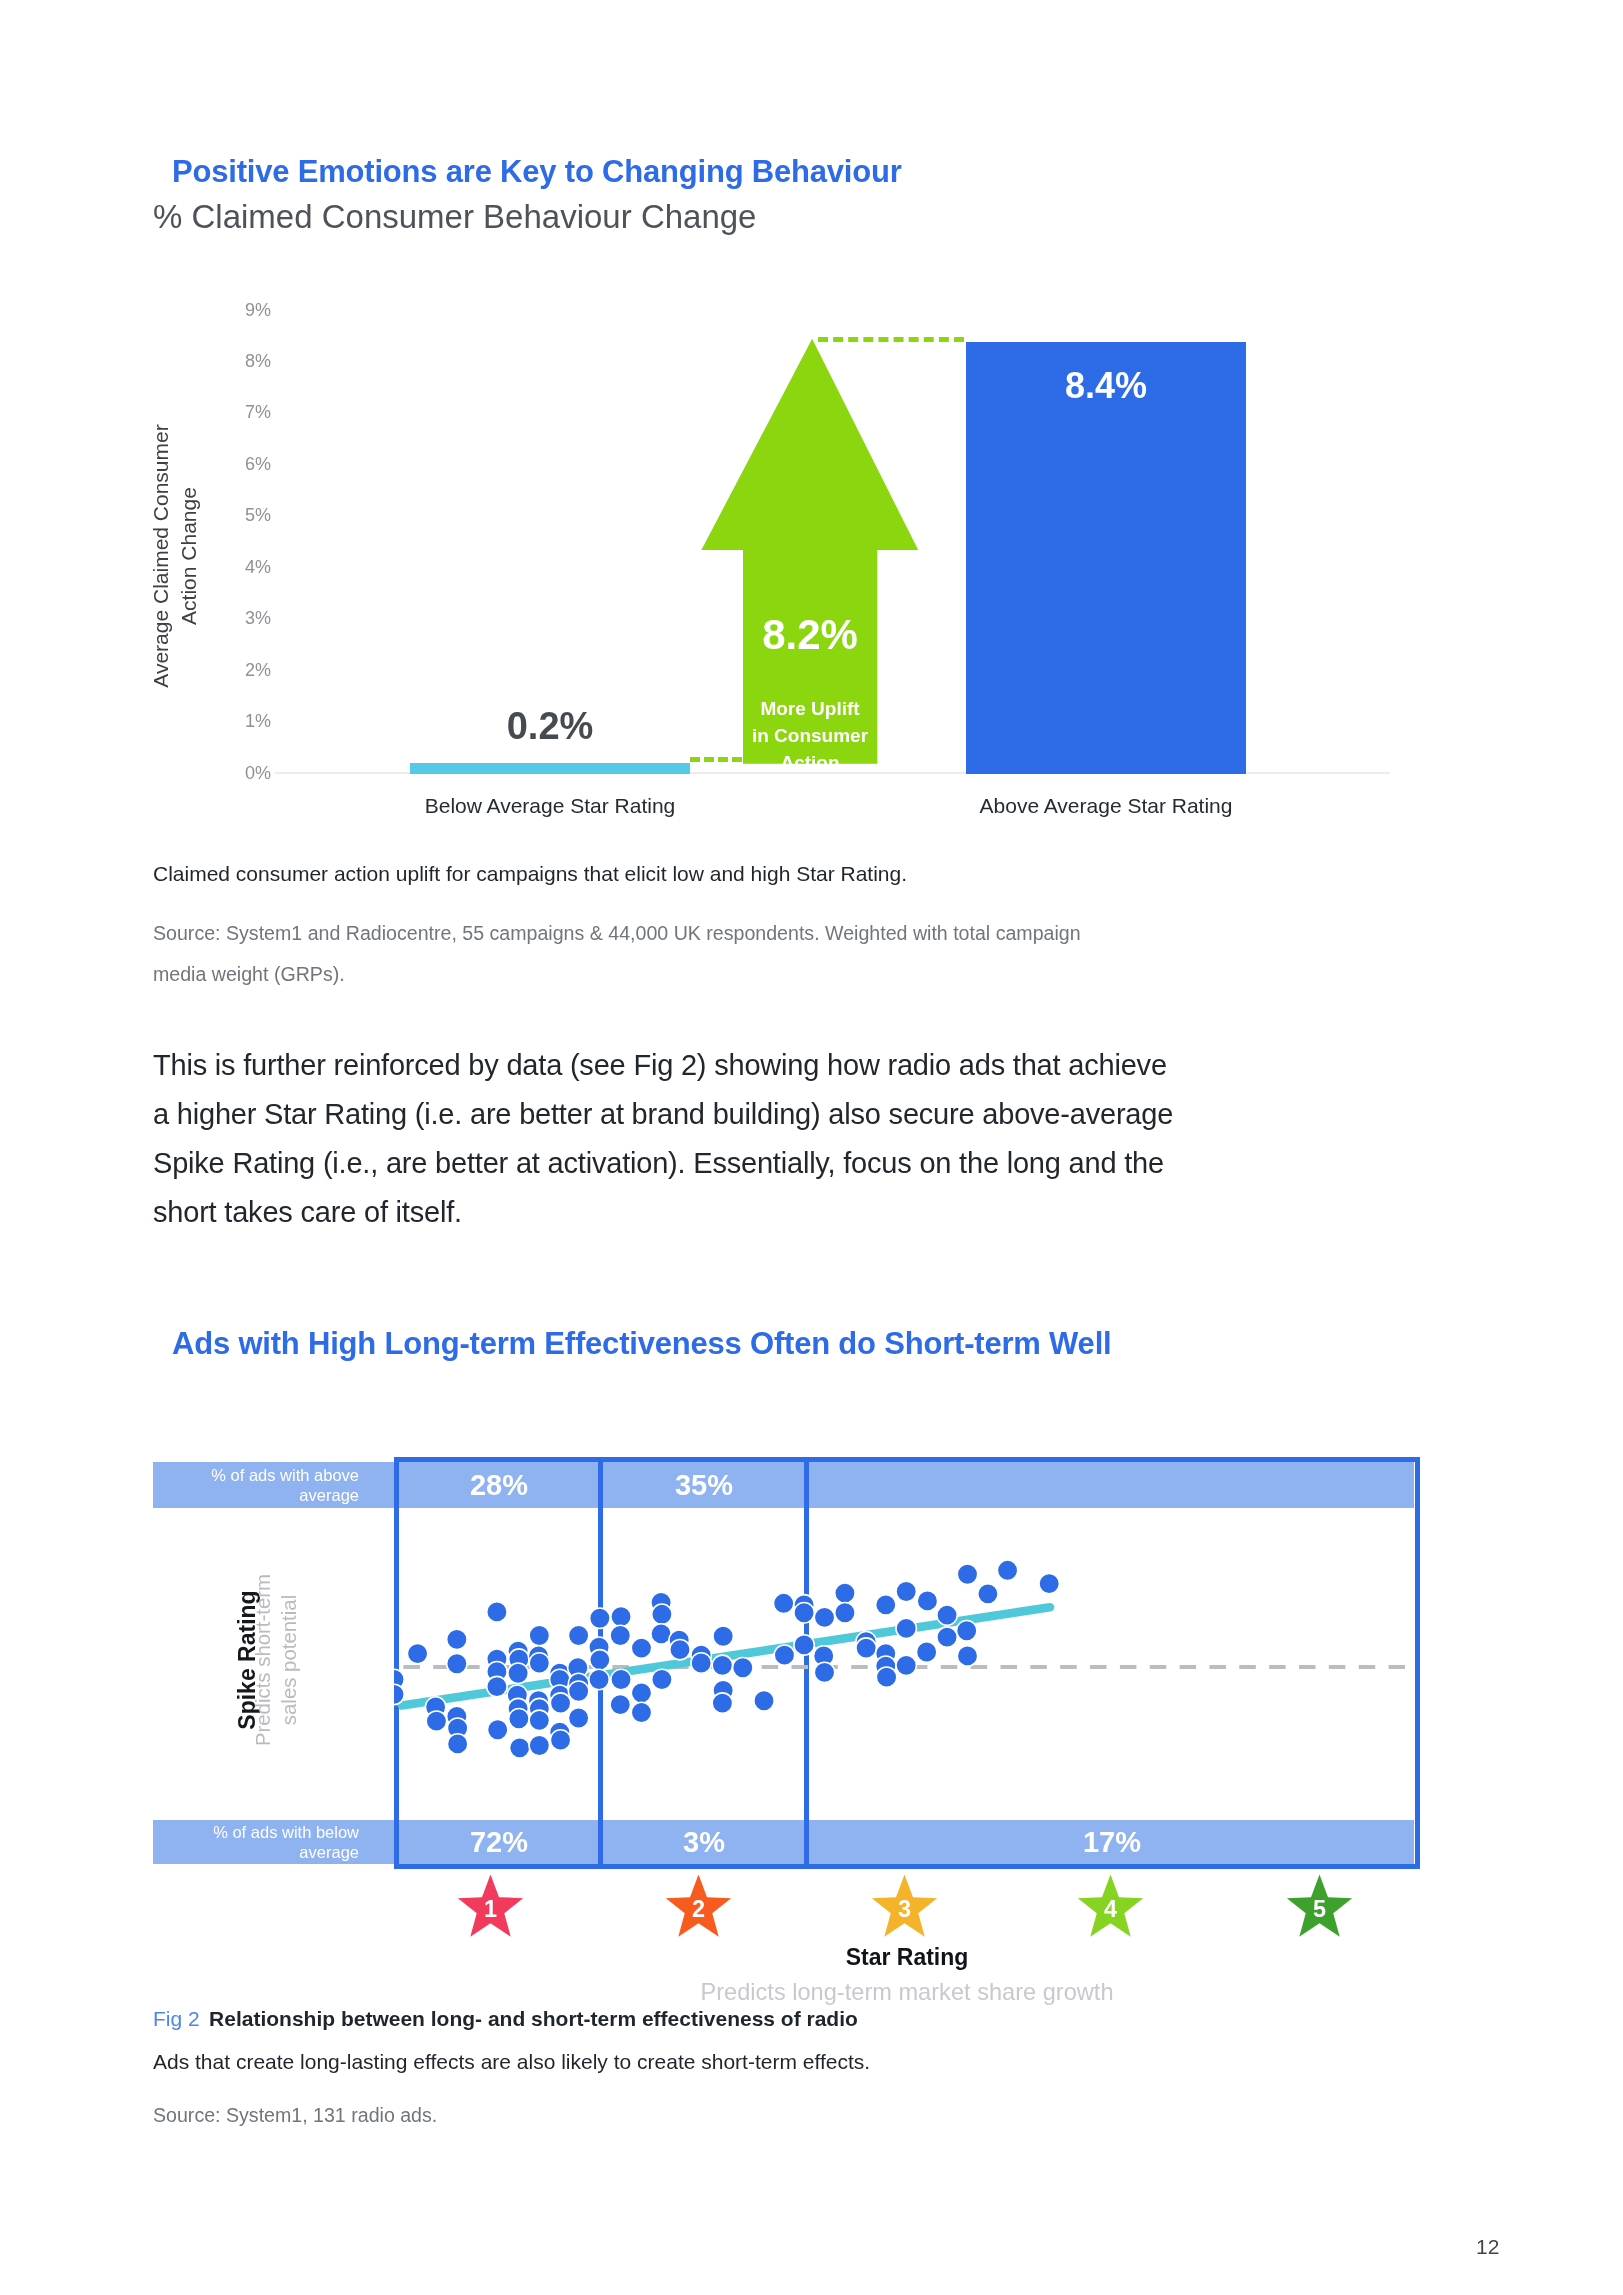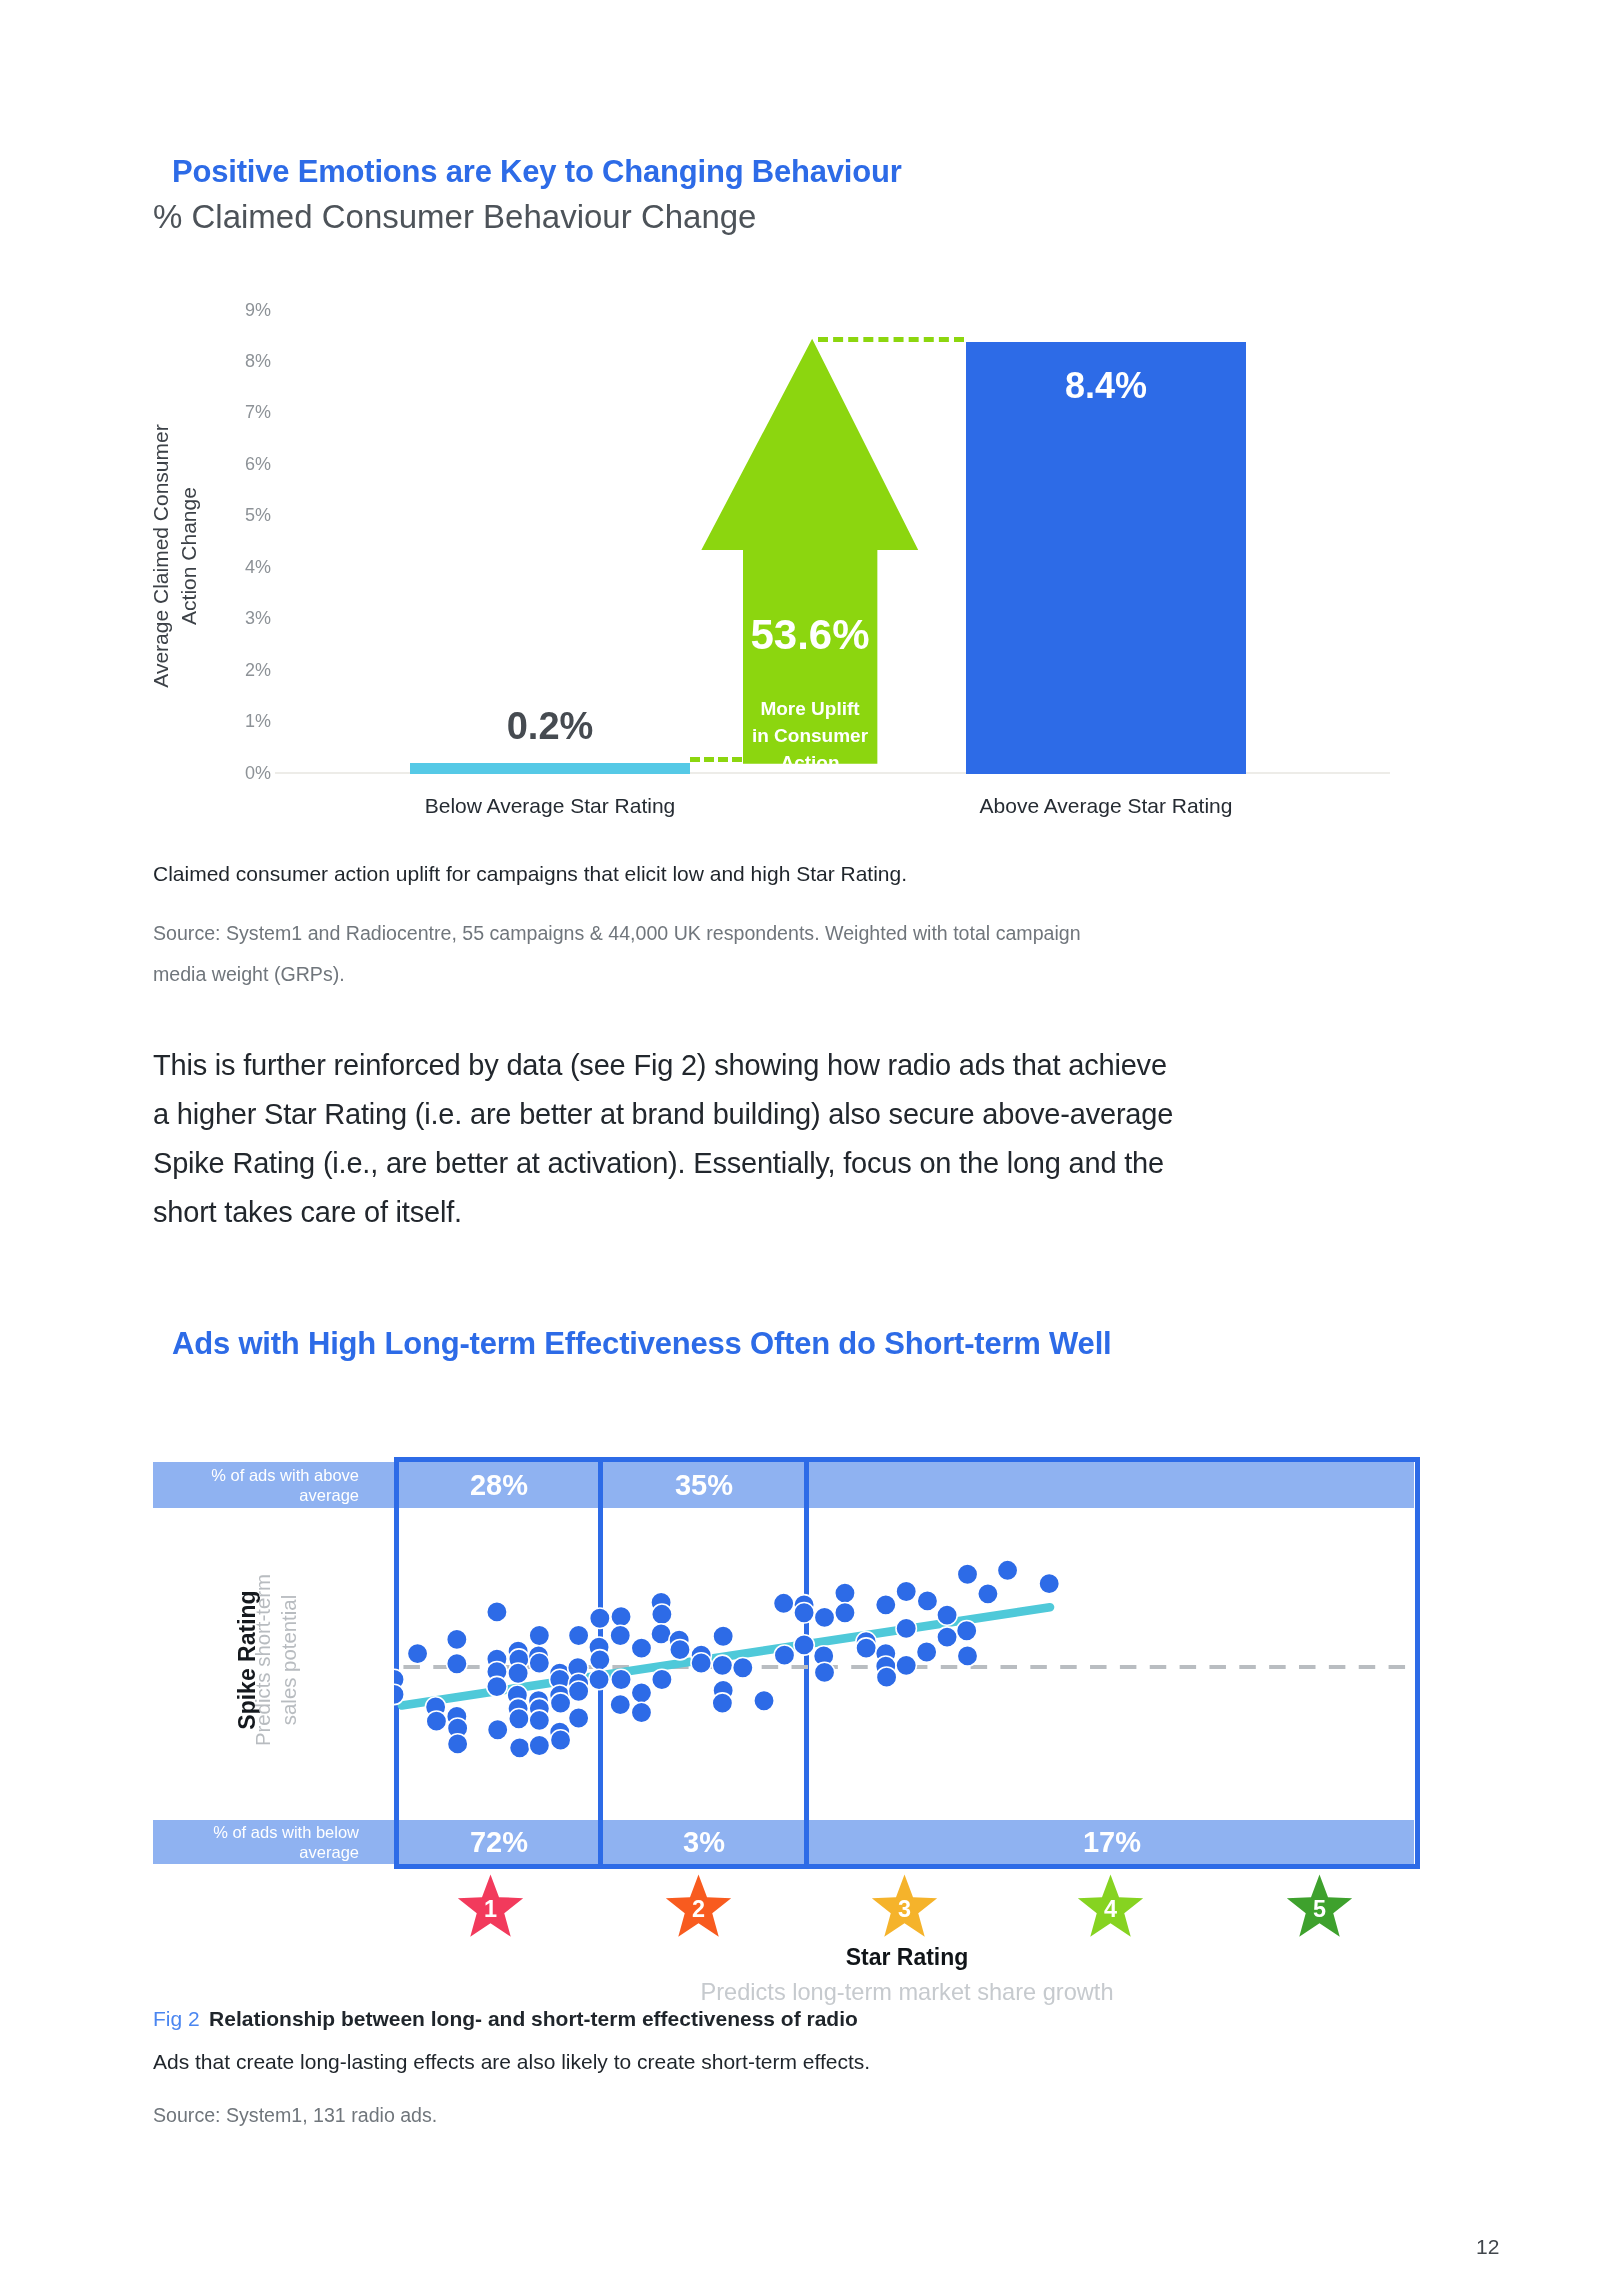--- a/index.html
+++ b/index.html
@@ -104,7 +104,7 @@
 
   <div class="center" id="val-below">0.2%</div>
   <div class="center" id="val-above">8.4%</div>
-  <div class="center" id="arrow-val">53.6%</div>
+  <div class="center" id="arrow-val">8.2%</div>
   <div class="center" id="arrow-sub" style="white-space:pre-line;margin-top:24px;">More Uplift
 in Consumer
 Action</div>

